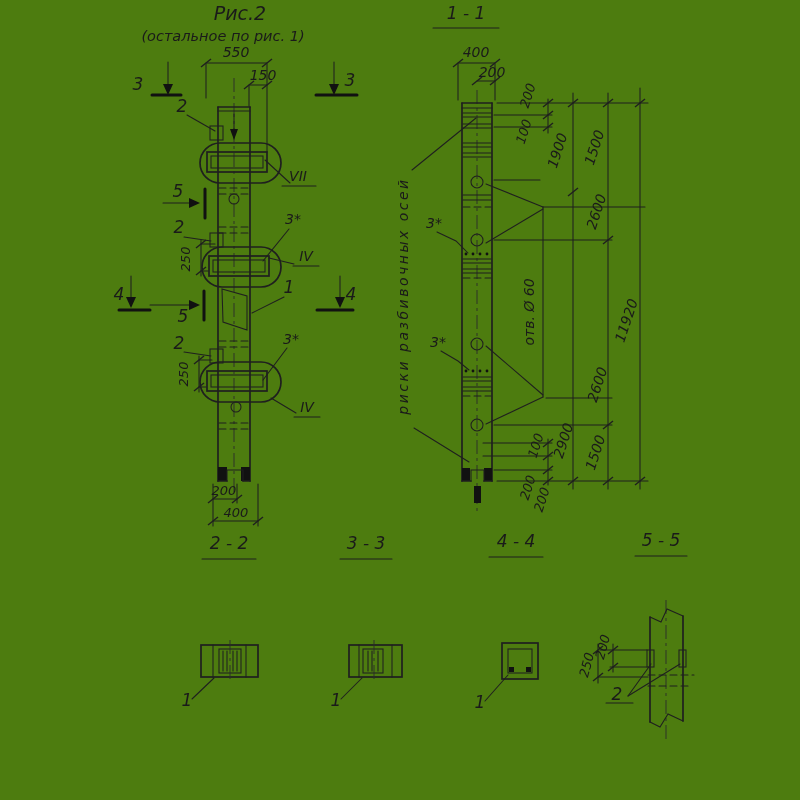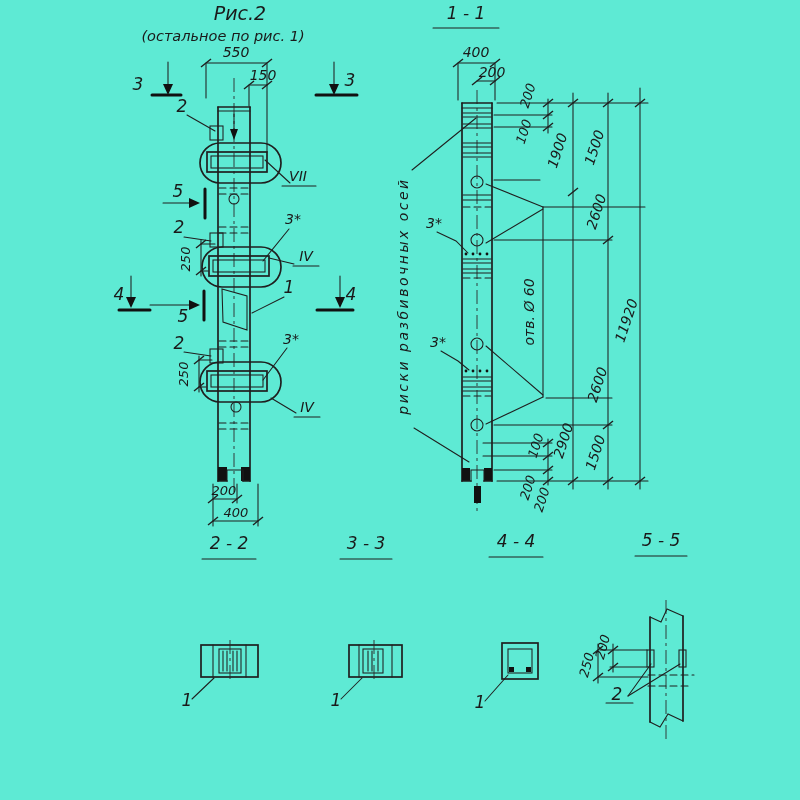--- a/index.html
+++ b/index.html
@@ -3,7 +3,7 @@
 <meta charset="utf-8">
 <style>
   html,body{margin:0;padding:0;background:#e8e8e4;}
-  .sheet{width:800px;height:800px;background:#5eead4;position:relative;margin:0 auto;
+  .sheet{width:800px;height:800px;background:#4d7c0f;position:relative;margin:0 auto;
          font-family:"DejaVu Sans",sans-serif;}
   svg{display:block}
   .o{fill:none;stroke:#1f1f1f;stroke-width:1.7;stroke-linecap:round;}

